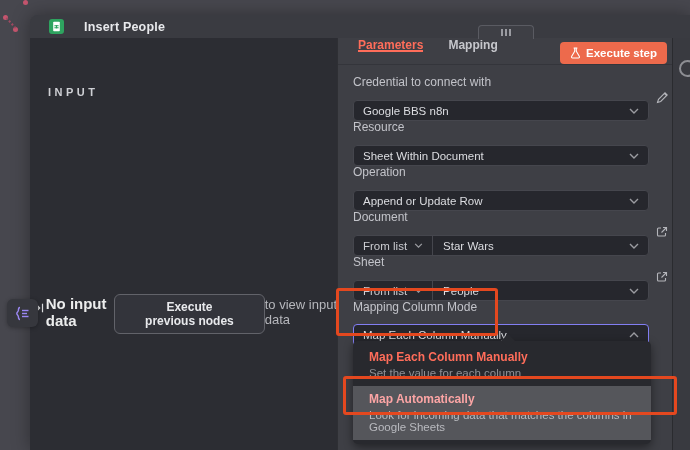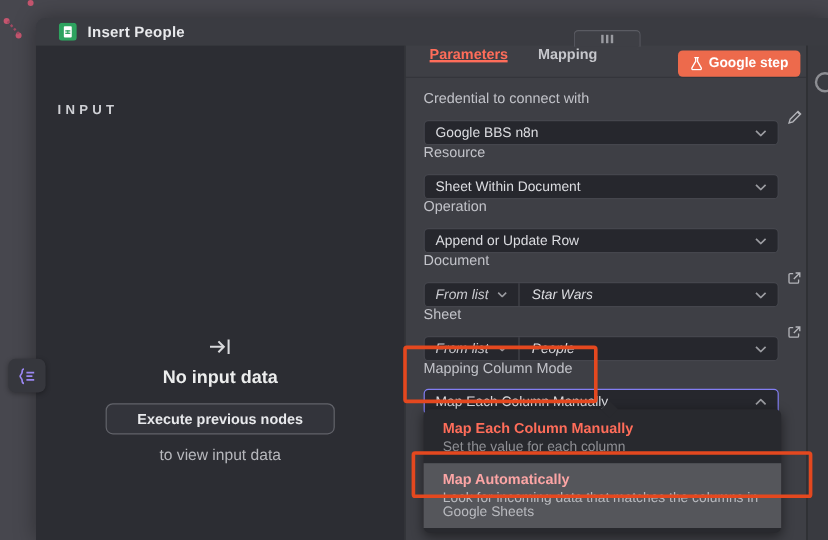--- a/index.html
+++ b/index.html
@@ -16,7 +16,7 @@
            border-radius:8px 0 0 0; overflow:hidden; background:#3e3f45;
            box-shadow:0 0 18px rgba(0,0,0,.35); }
   .modal-header { position:absolute; left:0; top:0; right:0; height:23px; background:#3a3b41;
-                  display:flex; align-items:center; padding-left:19px; gap:9px; }
+                  display:flex; align-items:center; padding-left:19px; gap:20px; }
   .modal-title { font-size:12.5px; font-weight:700; color:#e8e9ec; letter-spacing:.2px; }
   .modal-body { position:absolute; left:0; top:23px; right:0; bottom:0; display:flex; }
 

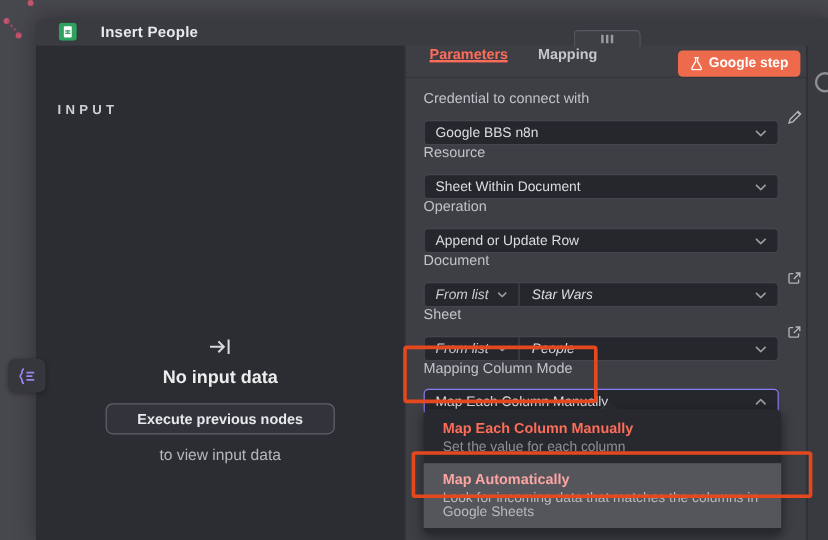--- a/index.html
+++ b/index.html
@@ -149,7 +149,7 @@
           <svg width="11" height="12" viewBox="0 0 11 12">
             <path d="M4 1h3 M4.7 1v3.2 L1.6 9.6 a1 1 0 0 0 .9 1.4 h6 a1 1 0 0 0 .9-1.4 L6.3 4.2 V1" fill="none" stroke="#ffffff" stroke-width="1.1" stroke-linecap="round" stroke-linejoin="round"></path>
           </svg>
-          <span>Google step</span>
+          <span>Execute step</span>
         </button>
 
         <div class="flabel" style="top:37px;">Credential to connect with</div>

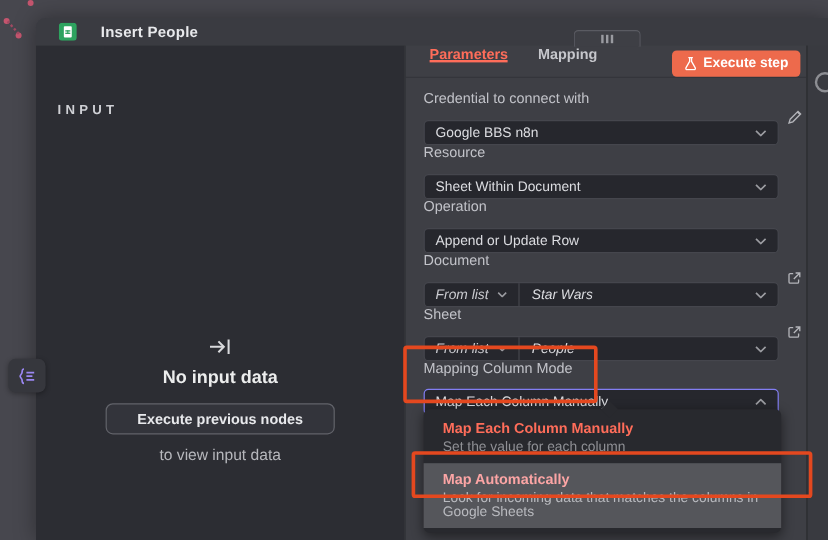--- a/index.html
+++ b/index.html
@@ -56,7 +56,7 @@
             padding:0 9px; font-size:11.5px; color:#dcdde1; cursor:pointer;margin-top:12px; }
   .select .chev { margin-left:auto; display:flex; }
   .select.open { border-color:#827ef3; }
-  .rl { padding:0;font-style:italic; }
+  .rl { padding:0; }
   .rl .mode { display:flex; align-items:center; gap:7px; padding:0 9px; height:100%;
               border-right:1px solid #45464d; font-size:11.5px; color:#cbccd1; }
   .rl .val { flex:1; display:flex; align-items:center; padding:0 10px; height:100%; }

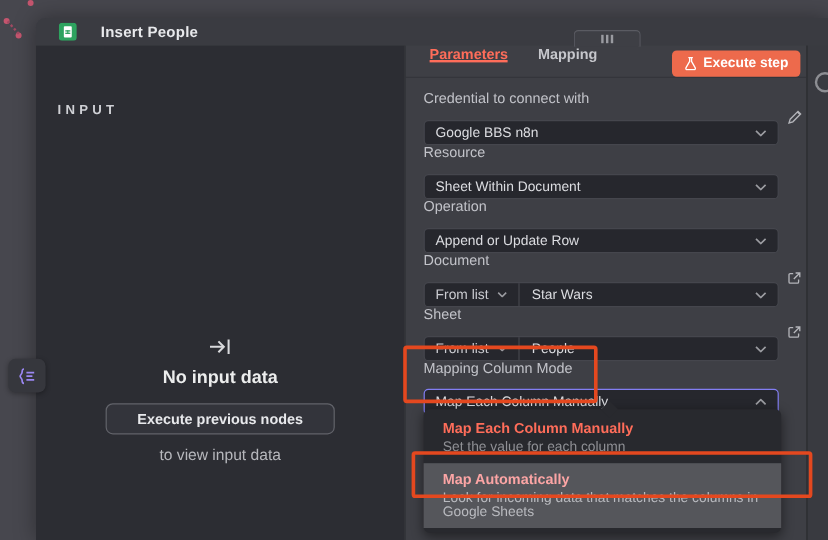--- a/index.html
+++ b/index.html
@@ -31,7 +31,7 @@
   .input-heading { position:absolute; left:18px; top:12px; font-size:11px; font-weight:700;
                    letter-spacing:3.5px; color:#cfd0d5;margin-top:36px; }
   .empty-state { position:absolute; left:0; right:0; top:243px; display:flex;
-                 flex-direction:column; align-items:center; }
+                 flex-direction:row; align-items:center; }
   .empty-title { margin-top:9px; font-size:15px; font-weight:700; color:#eceded; }
   .empty-btn { margin-top:13px; background:#33343b; border:1px solid #62636a; border-radius:6px;
                padding:5px 25px; font-size:12px; font-weight:600; color:#e8e9ec; cursor:pointer; }

